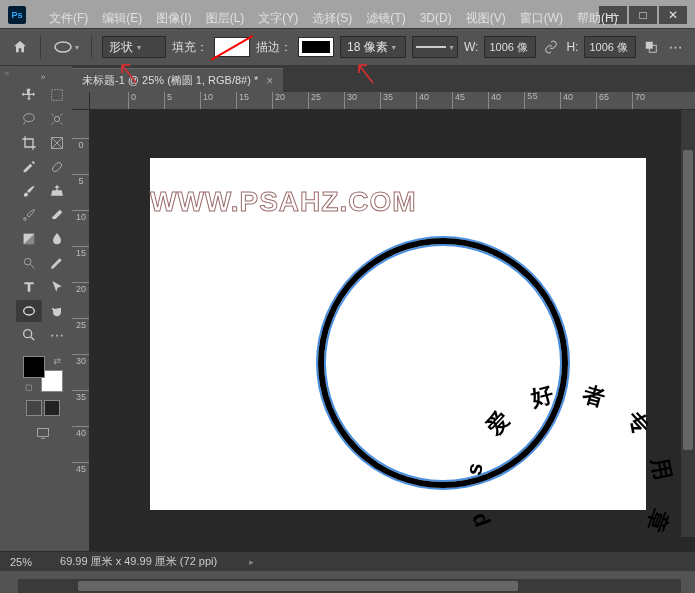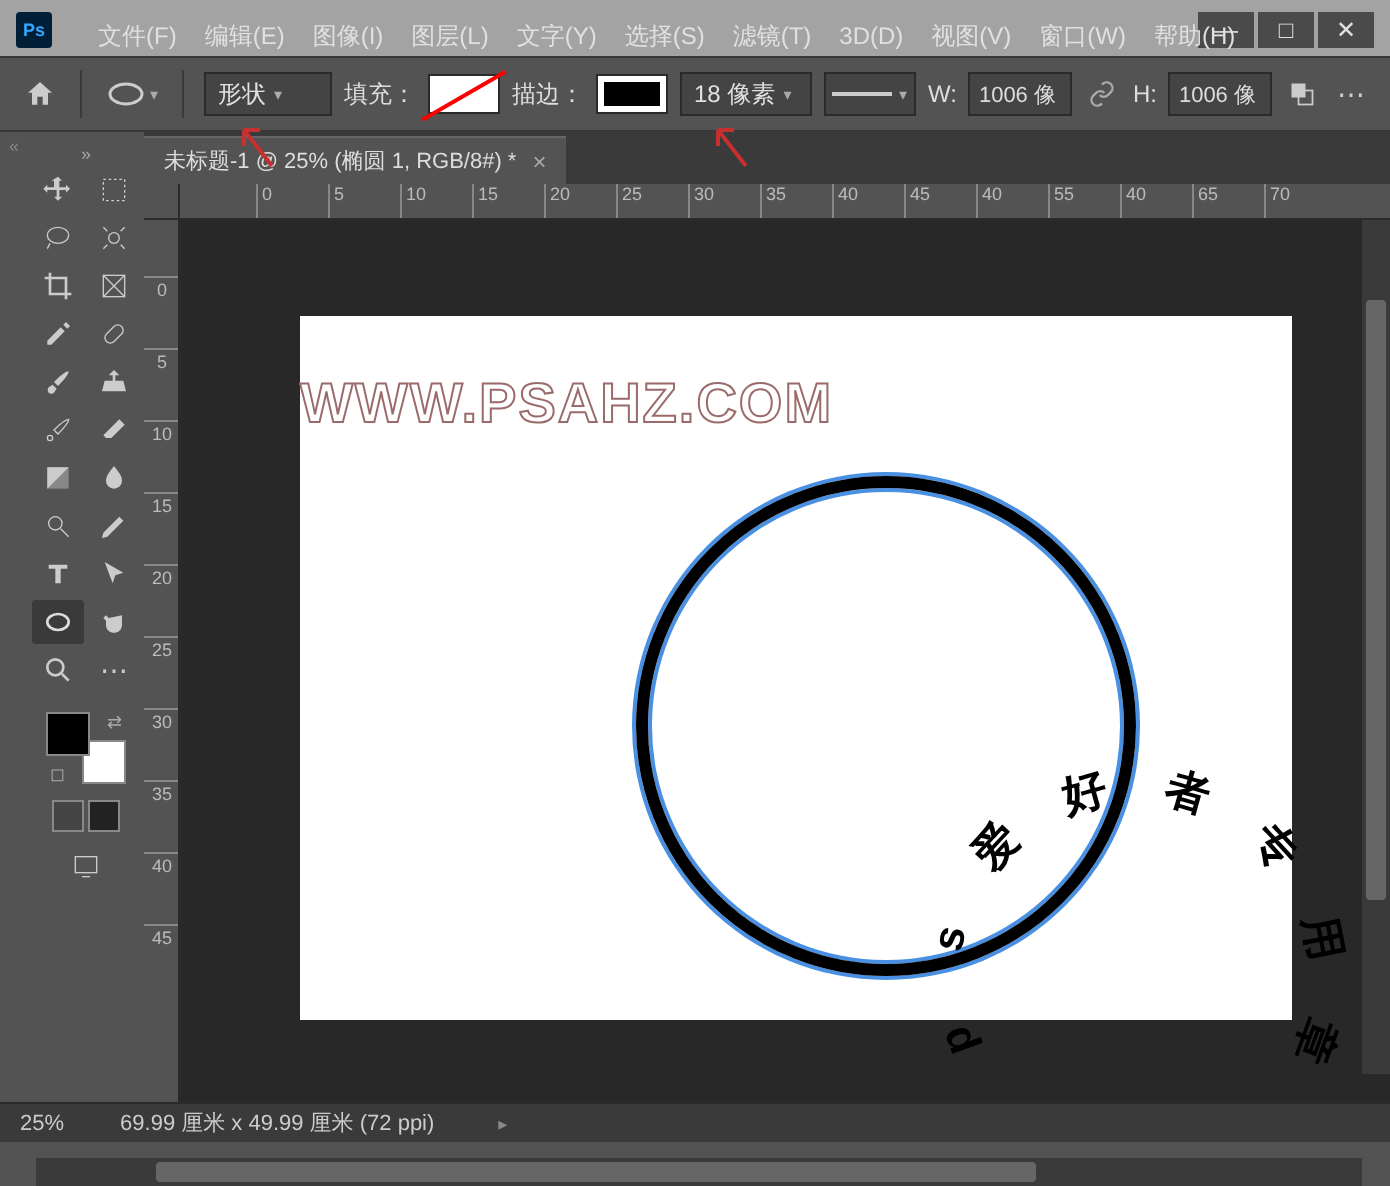--- a/index.html
+++ b/index.html
@@ -313,7 +313,7 @@
           <div class="tick" style="left: 326px;">40</div>
           <div class="tick" style="left: 362px;">45</div>
           <div class="tick" style="left: 398px;">40</div>
-          <div class="tick" style="left: 434px;">55</div>
+          <div class="tick" style="left: 434px; font-family: Liberation Mono, monospace;">55</div>
           <div class="tick" style="left: 470px;">40</div>
           <div class="tick" style="left: 506px;">65</div>
           <div class="tick" style="left: 542px;">70</div>

